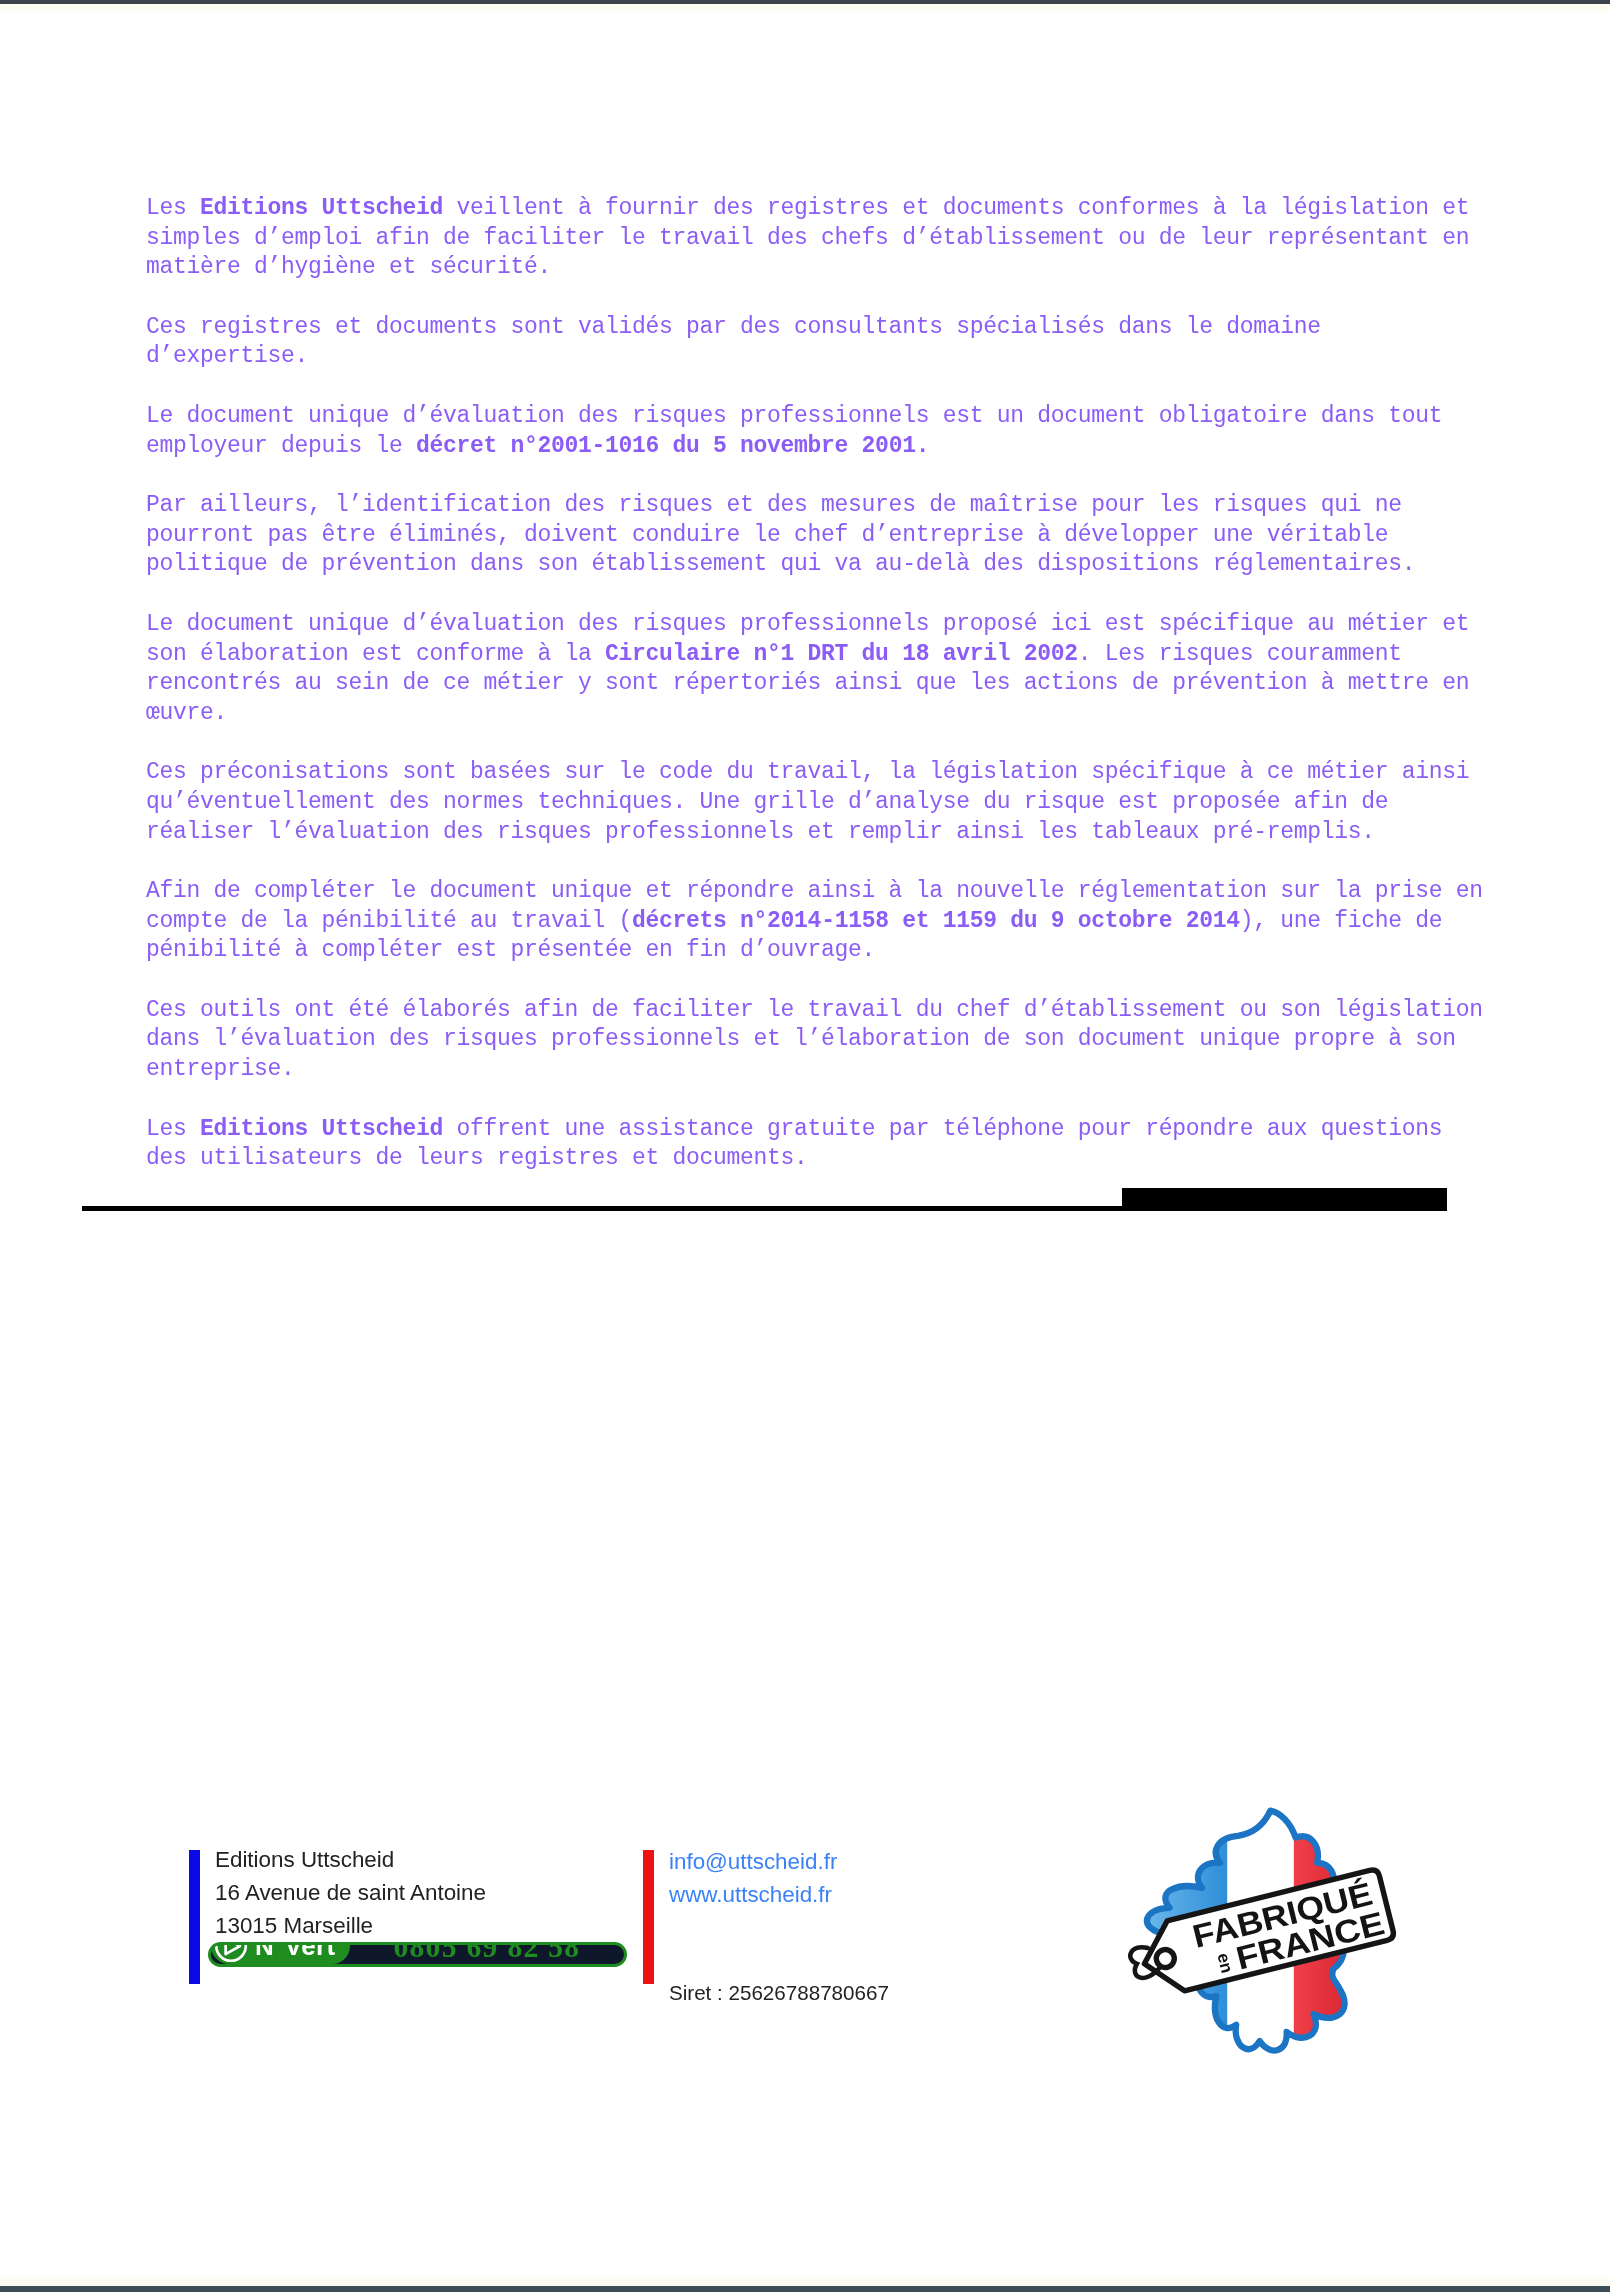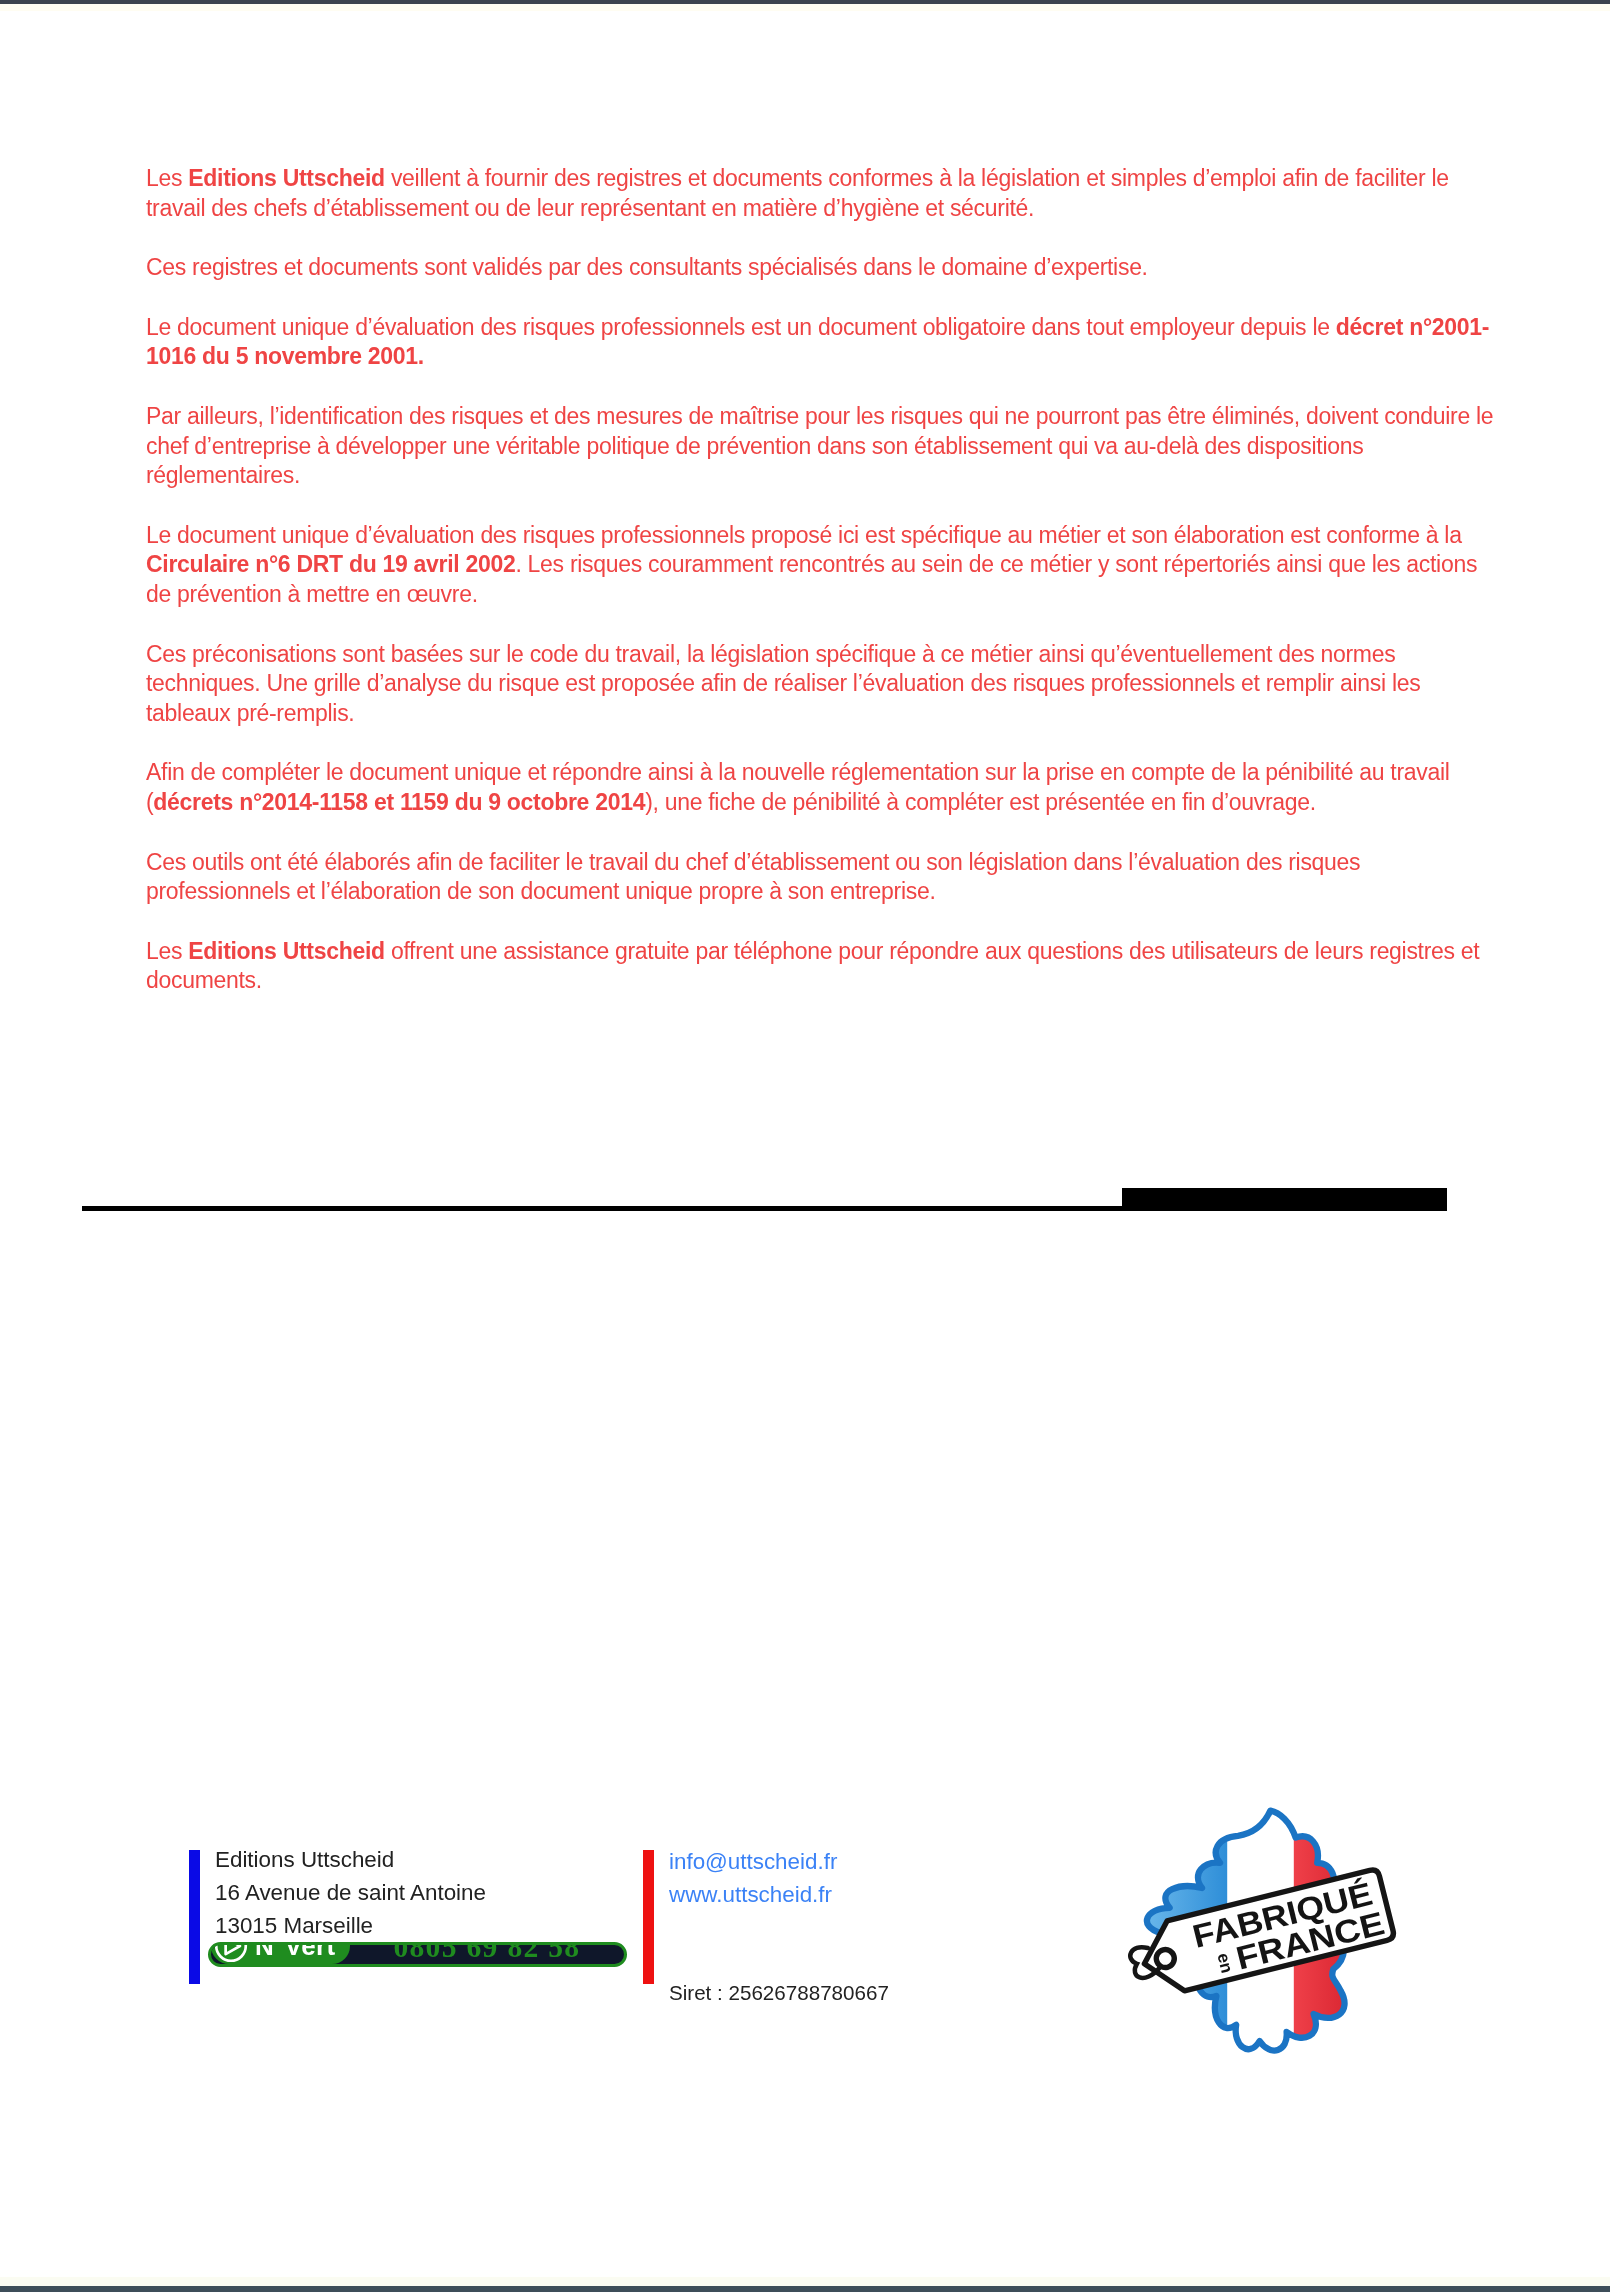--- a/index.html
+++ b/index.html
@@ -15,8 +15,8 @@
   .edge-bottom{position:absolute;top:2286px;left:0;width:1610px;height:7.2px;background:#3d4e59;}
   
   .content{
-    position:absolute;left:146px;top:164px;width:1348px;
-    color:#ef4444;font-size:23px;line-height:29.6px;letter-spacing:-0.3px;
+    position:absolute;left:146px;top:194px;width:1348px;
+    color:#8b5cf6;font-size:23px;line-height:29.6px;letter-spacing:-0.3px;font-family:Liberation Mono, monospace;
   }
   .content p{margin:0 0 30px 0;}
   .content .b{font-weight:bold;}

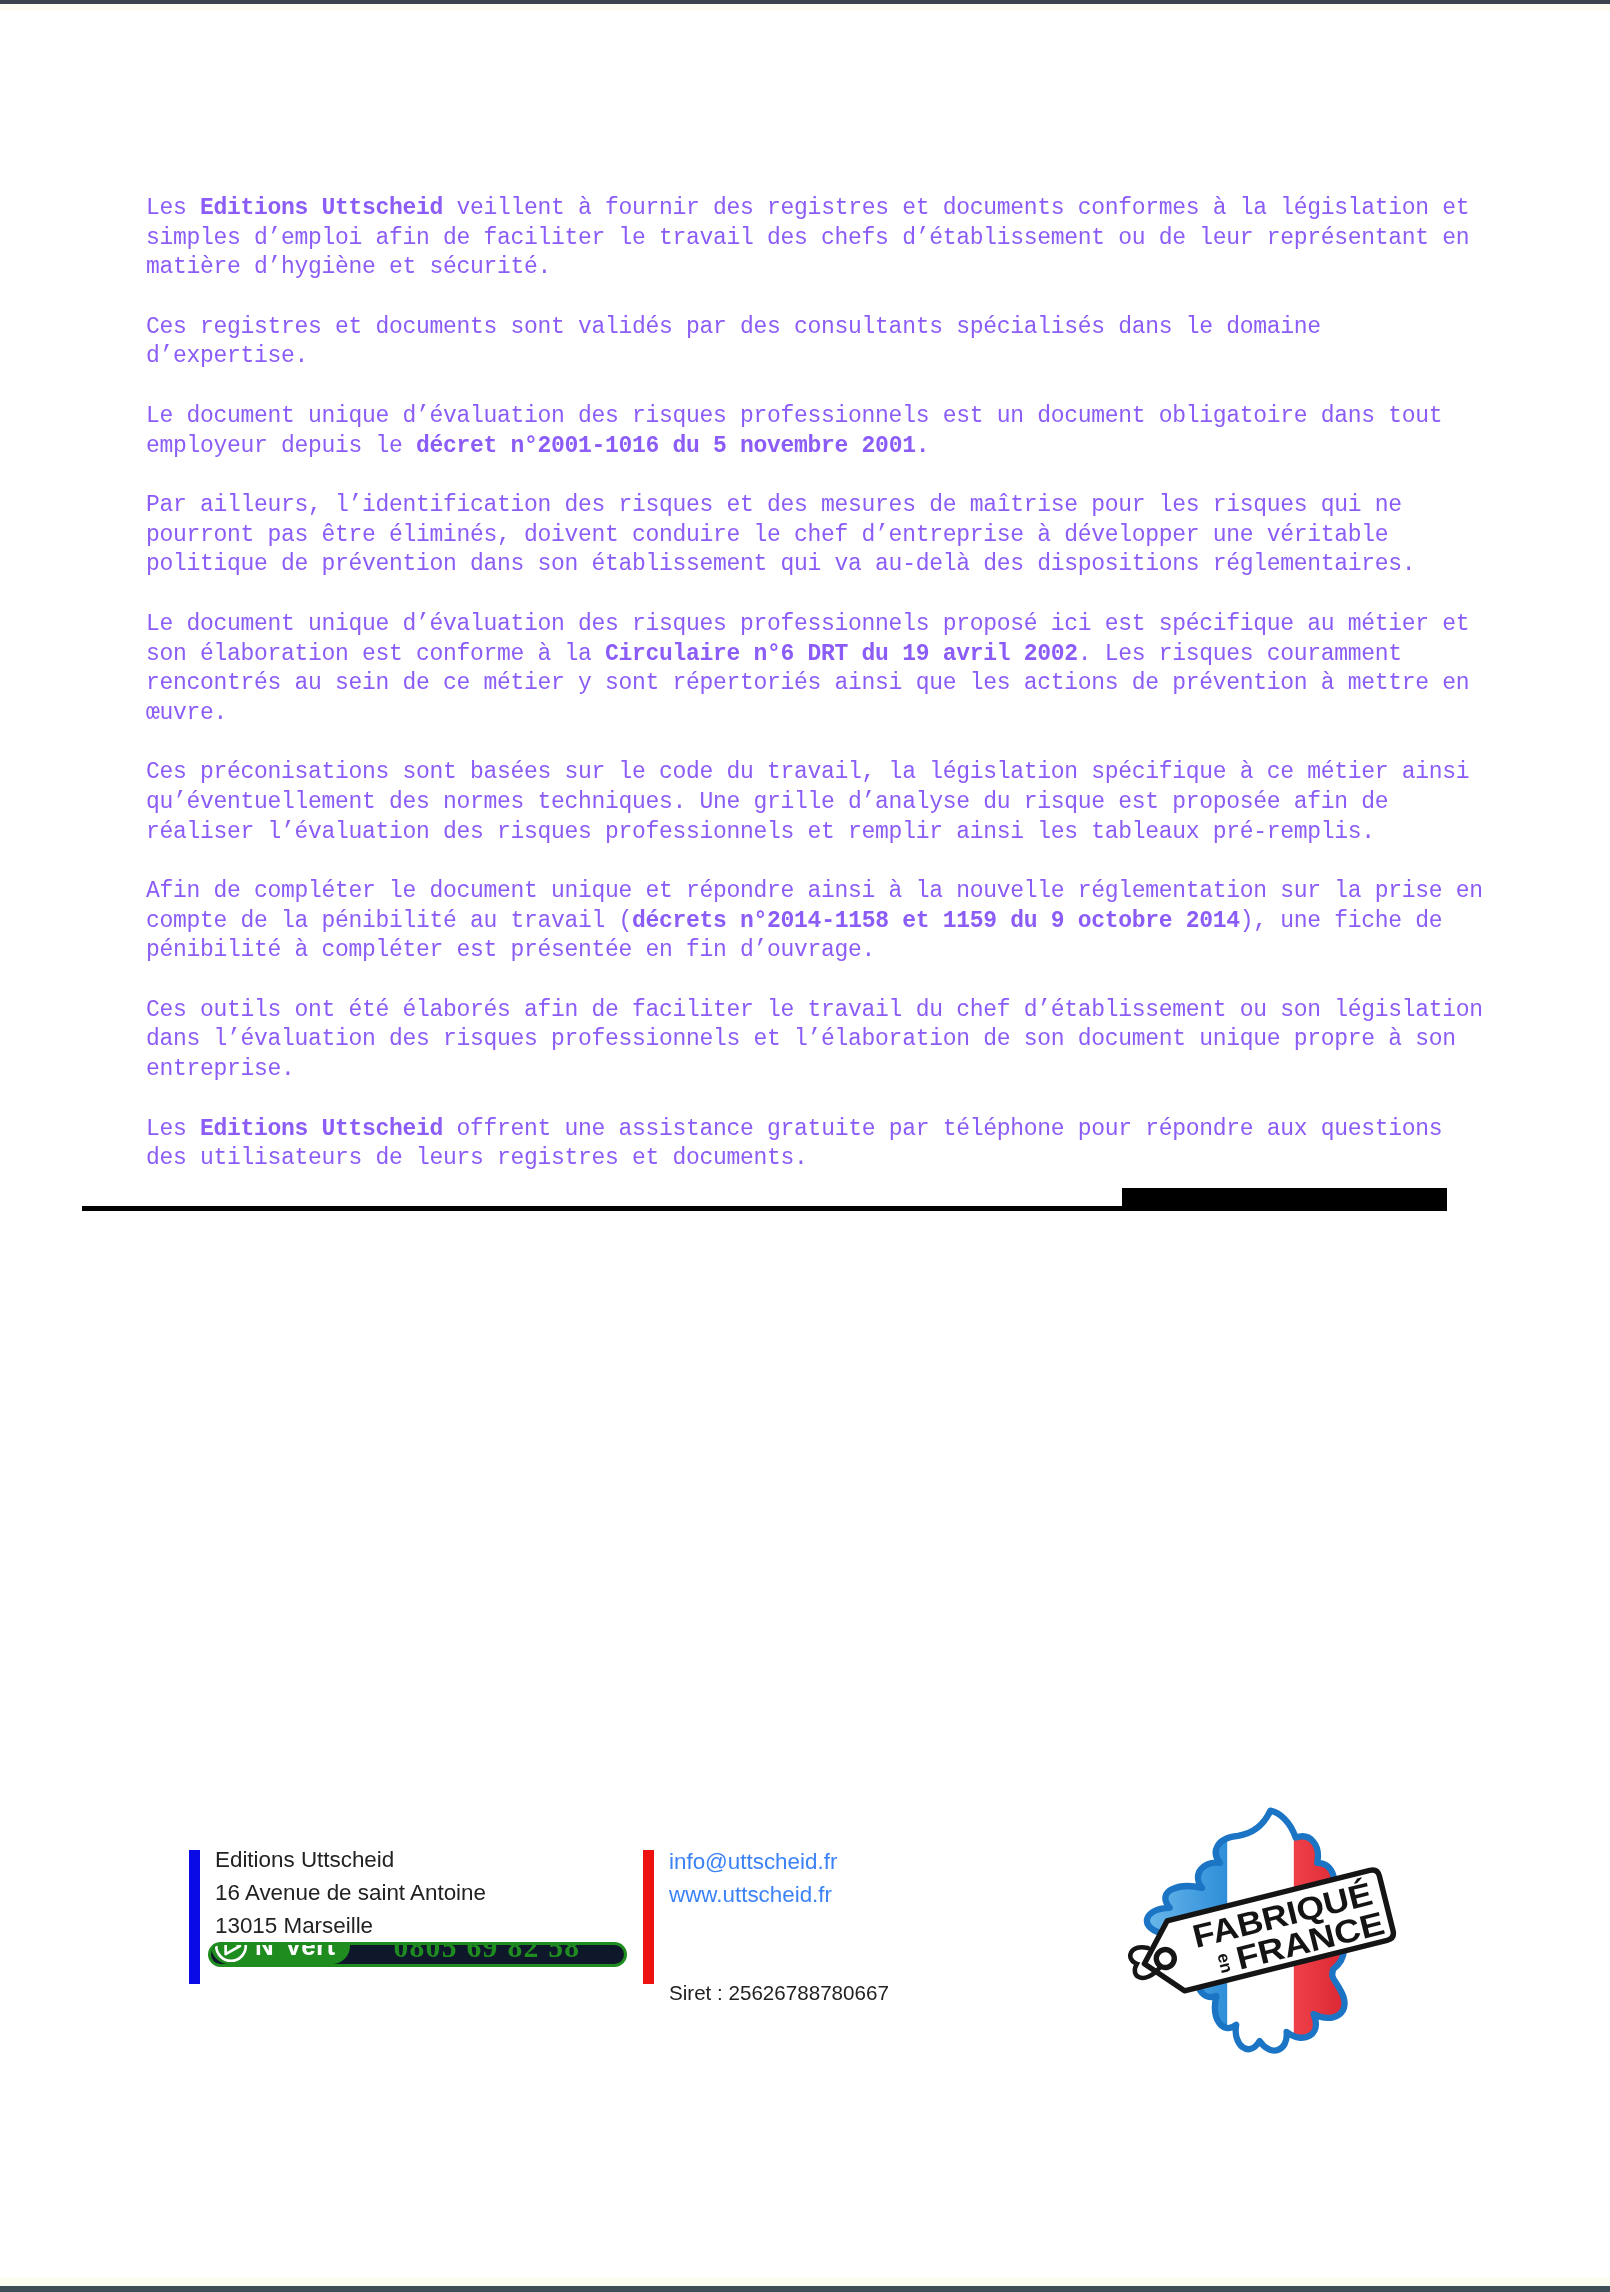--- a/index.html
+++ b/index.html
@@ -59,7 +59,7 @@
     <p><span>Ces registres et documents sont validés par des consultants spécialisés dans le domaine d’expertise.</span></p>
     <p><span>Le document unique d’évaluation des risques professionnels est un document obligatoire dans tout employeur depuis le </span><span class="b">décret n°2001-1016 du 5 novembre 2001.</span></p>
     <p><span>Par ailleurs, l’identification des risques et des mesures de maîtrise pour les risques qui ne pourront pas être éliminés, doivent conduire le chef d’entreprise à développer une véritable politique de prévention dans son établissement qui va au-delà des dispositions réglementaires.</span></p>
-    <p><span>Le document unique d’évaluation des risques professionnels proposé ici est spécifique au métier et son élaboration est conforme à la </span><span class="b">Circulaire n°6 DRT du 19 avril 2002</span><span>. Les risques couramment rencontrés au sein de ce métier y sont répertoriés ainsi que les actions de prévention  à mettre en œuvre.</span></p>
+    <p><span>Le document unique d’évaluation des risques professionnels proposé ici est spécifique au métier et son élaboration est conforme à la </span><span class="b">Circulaire n°1 DRT du 18 avril 2002</span><span>. Les risques couramment rencontrés au sein de ce métier y sont répertoriés ainsi que les actions de prévention  à mettre en œuvre.</span></p>
     <p><span>Ces préconisations sont basées sur le code du travail, la législation spécifique à ce métier ainsi qu’éventuellement des normes techniques. Une grille d’analyse du risque est proposée afin de réaliser l’évaluation des risques professionnels et remplir ainsi les tableaux pré-remplis.</span></p>
     <p><span>Afin de compléter le document unique et répondre ainsi à la nouvelle réglementation  sur la prise en compte de la pénibilité au travail (</span><span class="b">décrets n°2014-1158 et 1159 du 9 octobre 2014</span><span>), une fiche de pénibilité à compléter est présentée en fin d’ouvrage.</span></p>
     <p><span>Ces outils ont été élaborés afin de faciliter le travail du chef d’établissement ou son législation dans l’évaluation des risques professionnels et l’élaboration de son document unique propre à son entreprise.</span></p>

